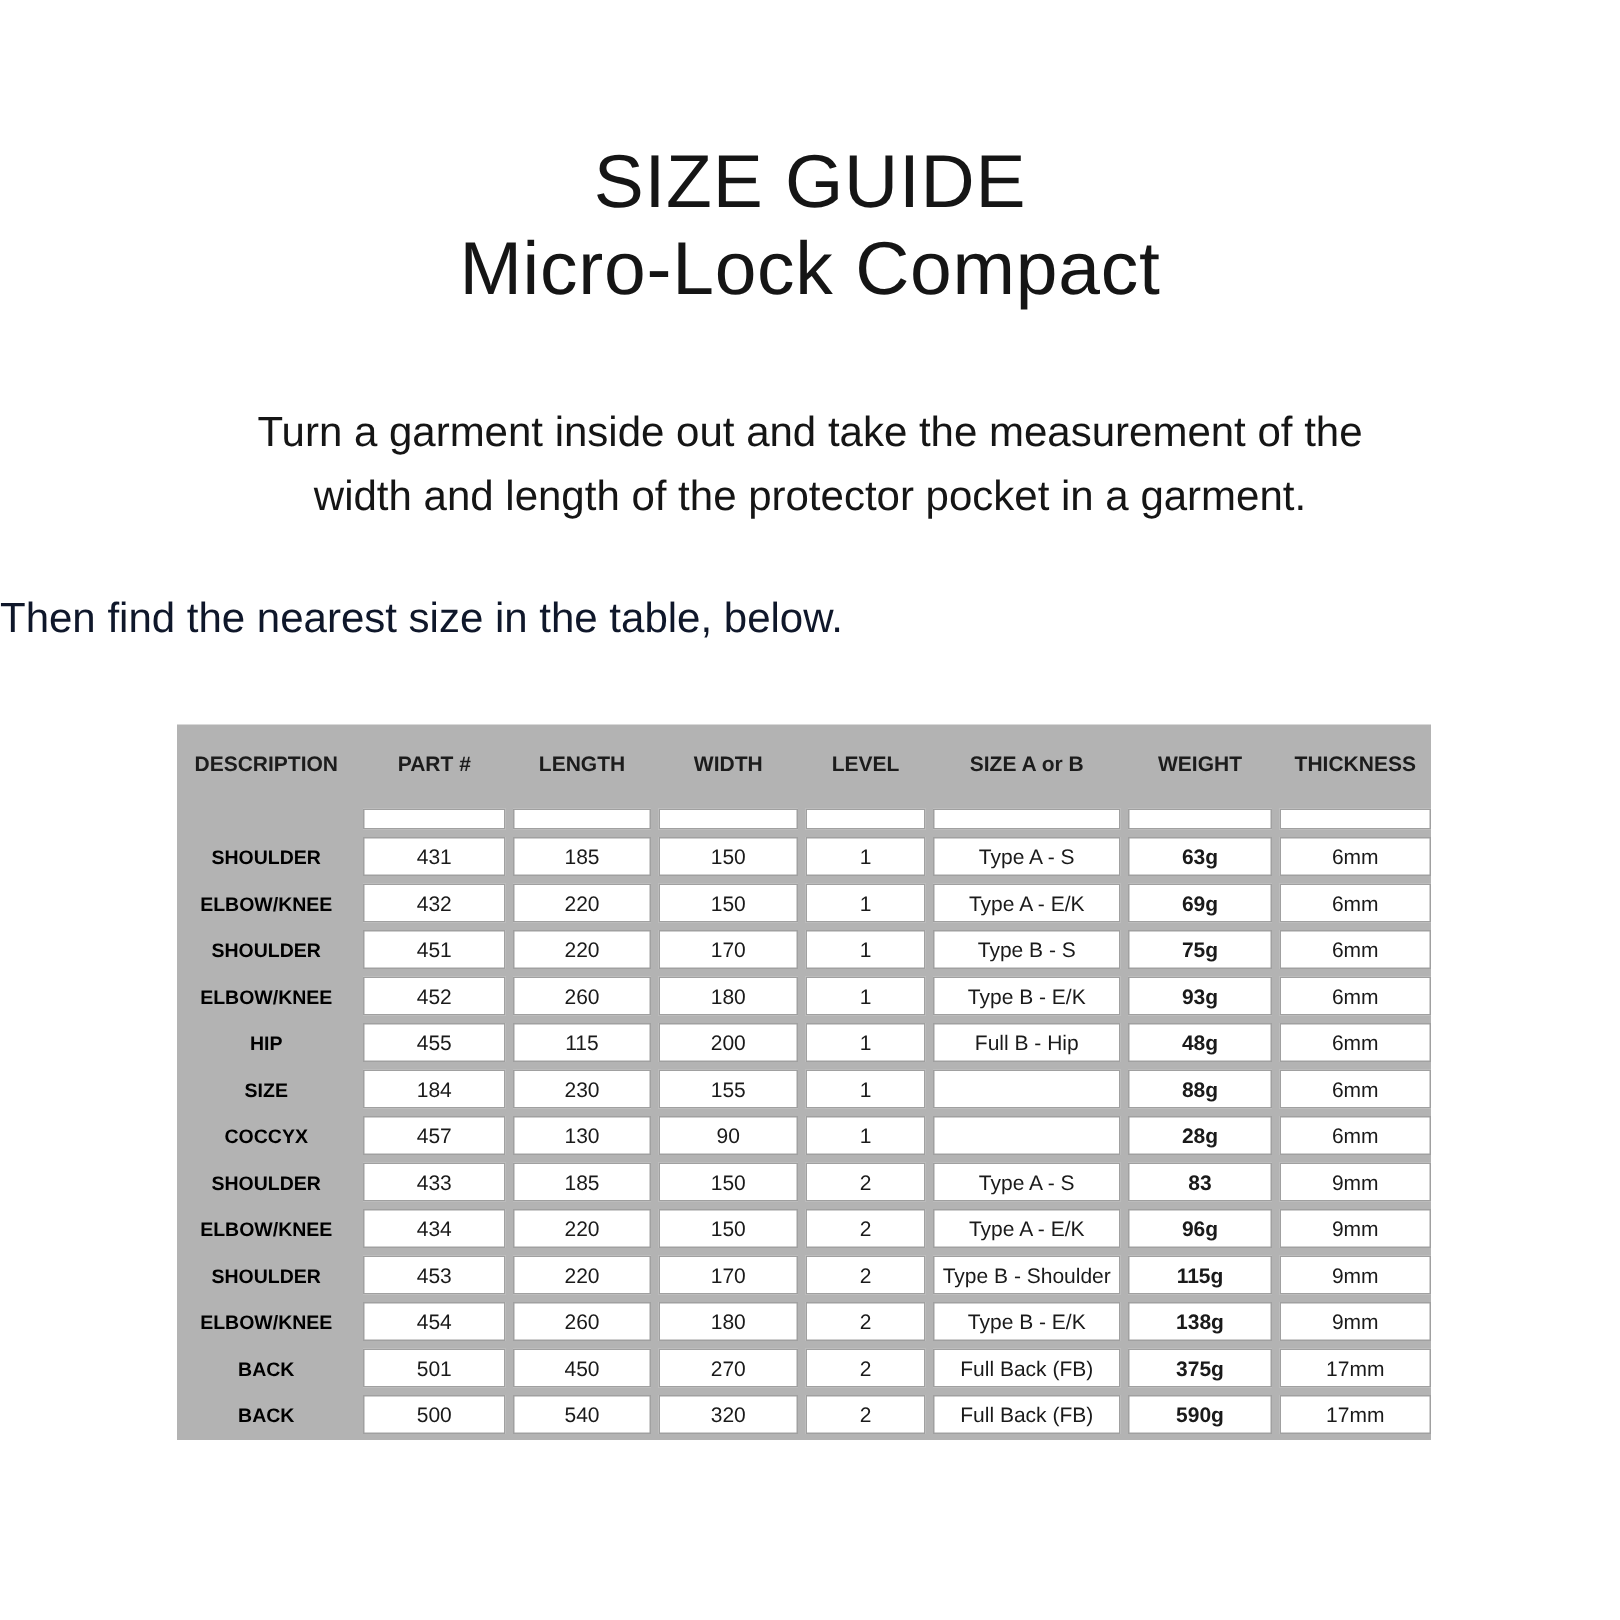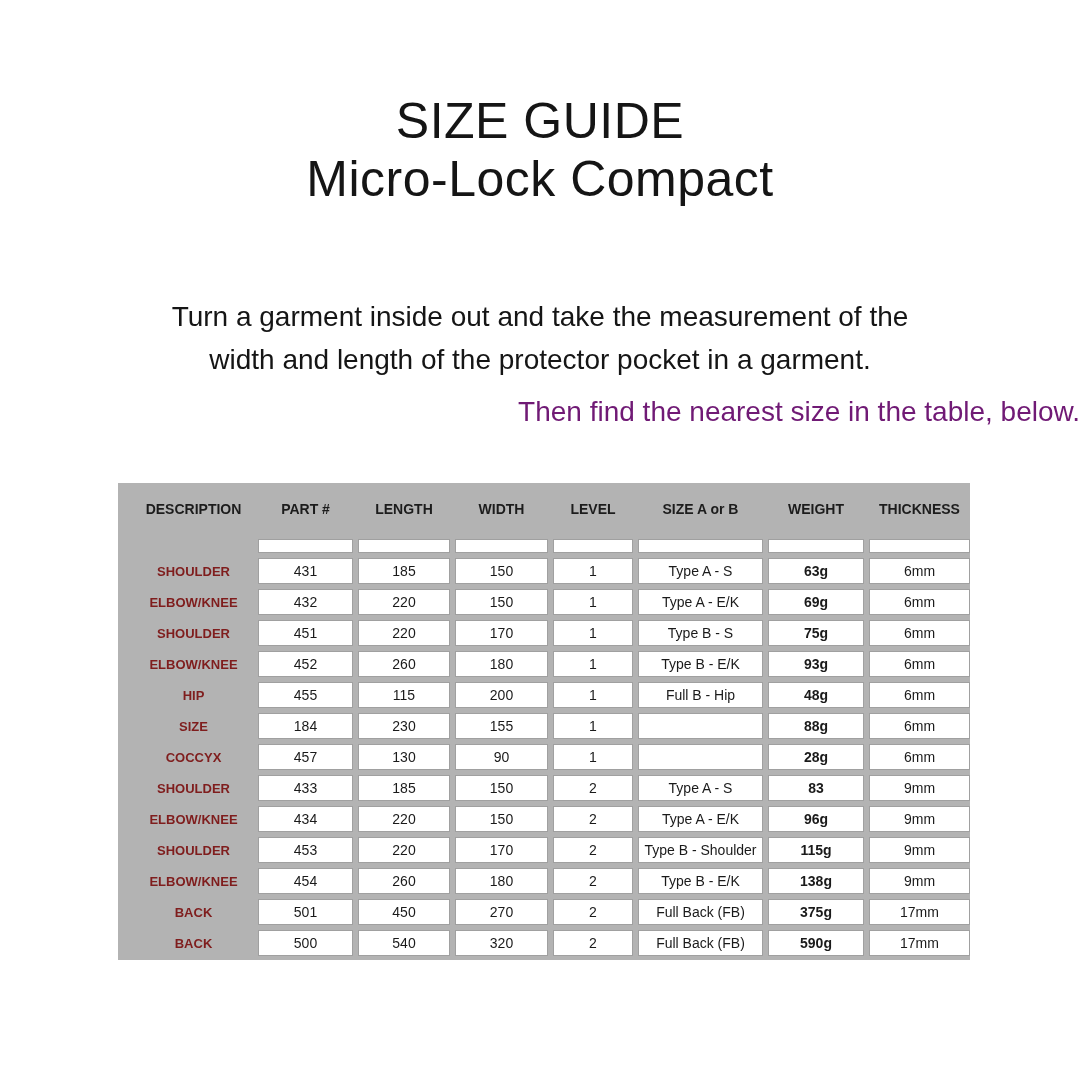--- a/index.html
+++ b/index.html
@@ -13,7 +13,7 @@
   }
   .intro{
     position:absolute;top:266px;left:0;width:100%;text-align:center;
-    font-size:28px;line-height:43px;color:#151515;margin-top:29px;
+    font-size:28px;line-height:43px;color:#151515;
   }
   .intro-bottom{
     position:absolute;top:390px;left:0;width:100%;text-align:right;

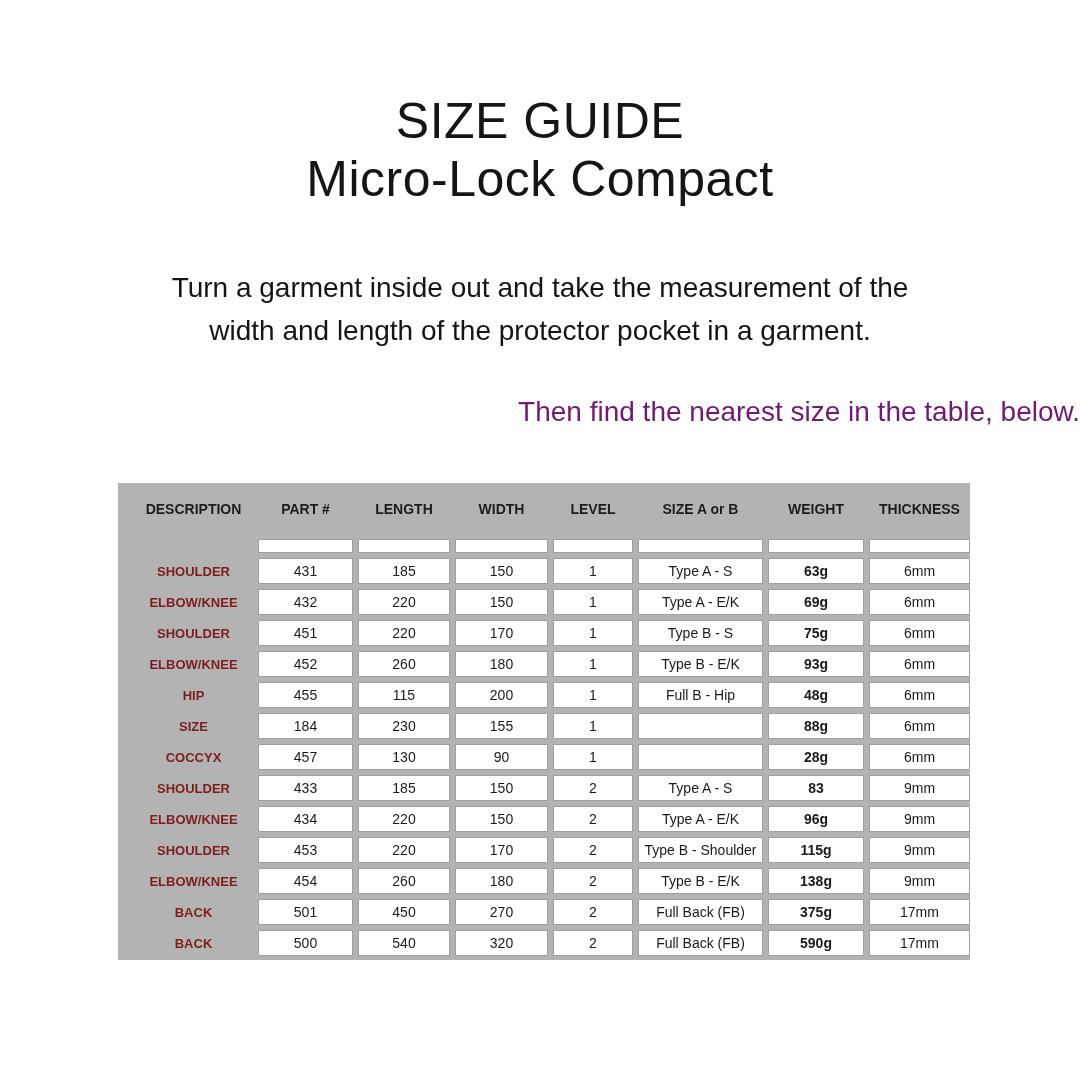--- a/index.html
+++ b/index.html
@@ -16,8 +16,8 @@
     font-size:28px;line-height:43px;color:#151515;
   }
   .intro-bottom{
-    position:absolute;top:390px;left:0;width:100%;text-align:right;
-    font-size:28px;line-height:43px;color:#701a75;
+    position:absolute;top:390px;left:0;width:100%;text-align:left;
+    font-size:28px;line-height:43px;color:#0f172a;
   }
   .size-table{
     position:absolute;left:118px;top:483px;

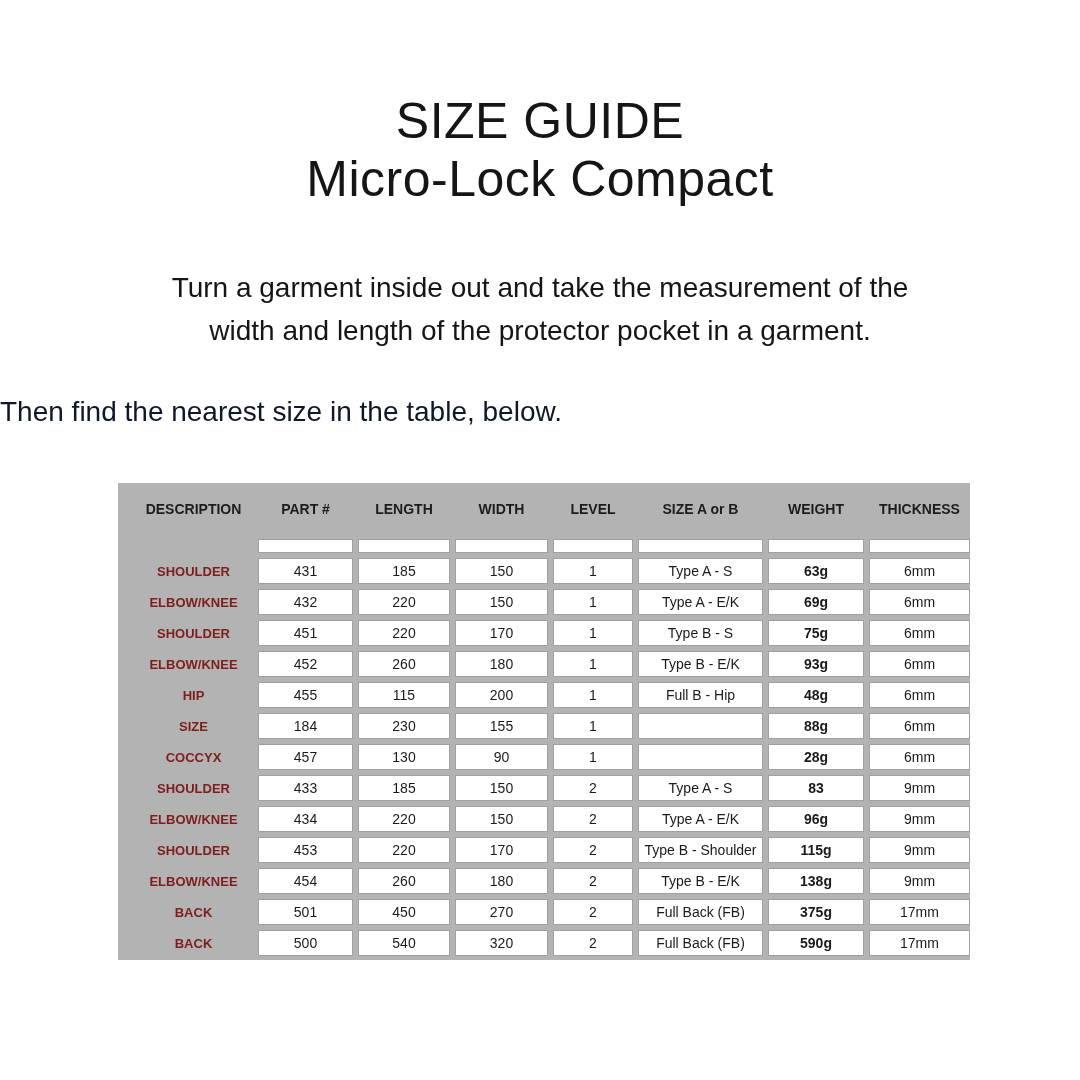--- a/index.html
+++ b/index.html
@@ -26,7 +26,7 @@
     grid-template-rows:51px 14px repeat(13,26px);
     column-gap:5px;row-gap:5px;
     background:var(--panel-bg,#b3b3b3);
-    padding:0 0 4px 16px;
+    padding:0 0 4px 0;
     text-align:center;
   }
   .th{

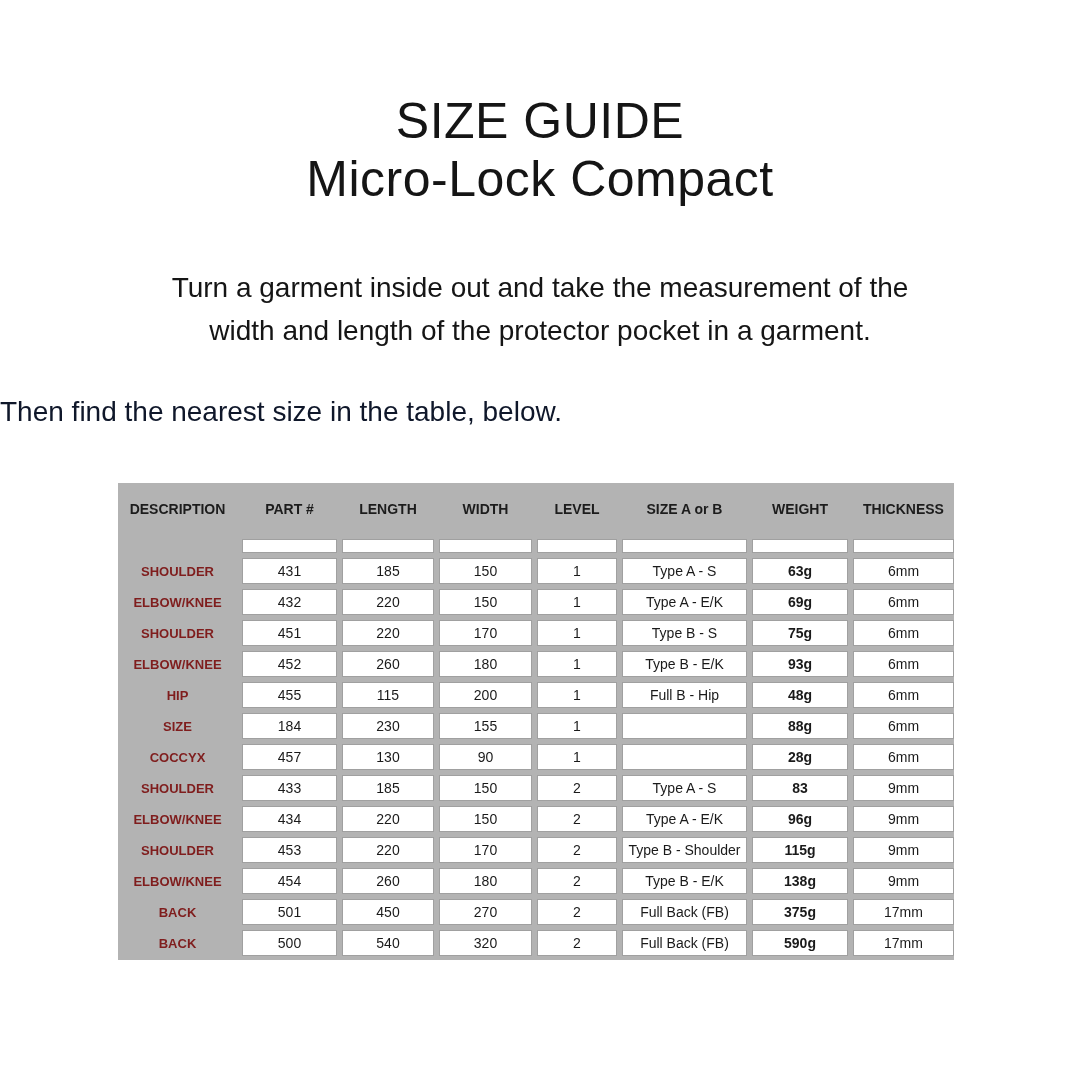--- a/index.html
+++ b/index.html
@@ -41,7 +41,7 @@
   }
   .desc{
     display:flex;align-items:center;justify-content:center;
-    font-size:13px;font-weight:bold;color:#7f1d1d;white-space:nowrap;
+    font-size:13px;font-weight:bold;color:#000000;white-space:nowrap;
   }
   .wt{font-weight:bold;}
 </style>

